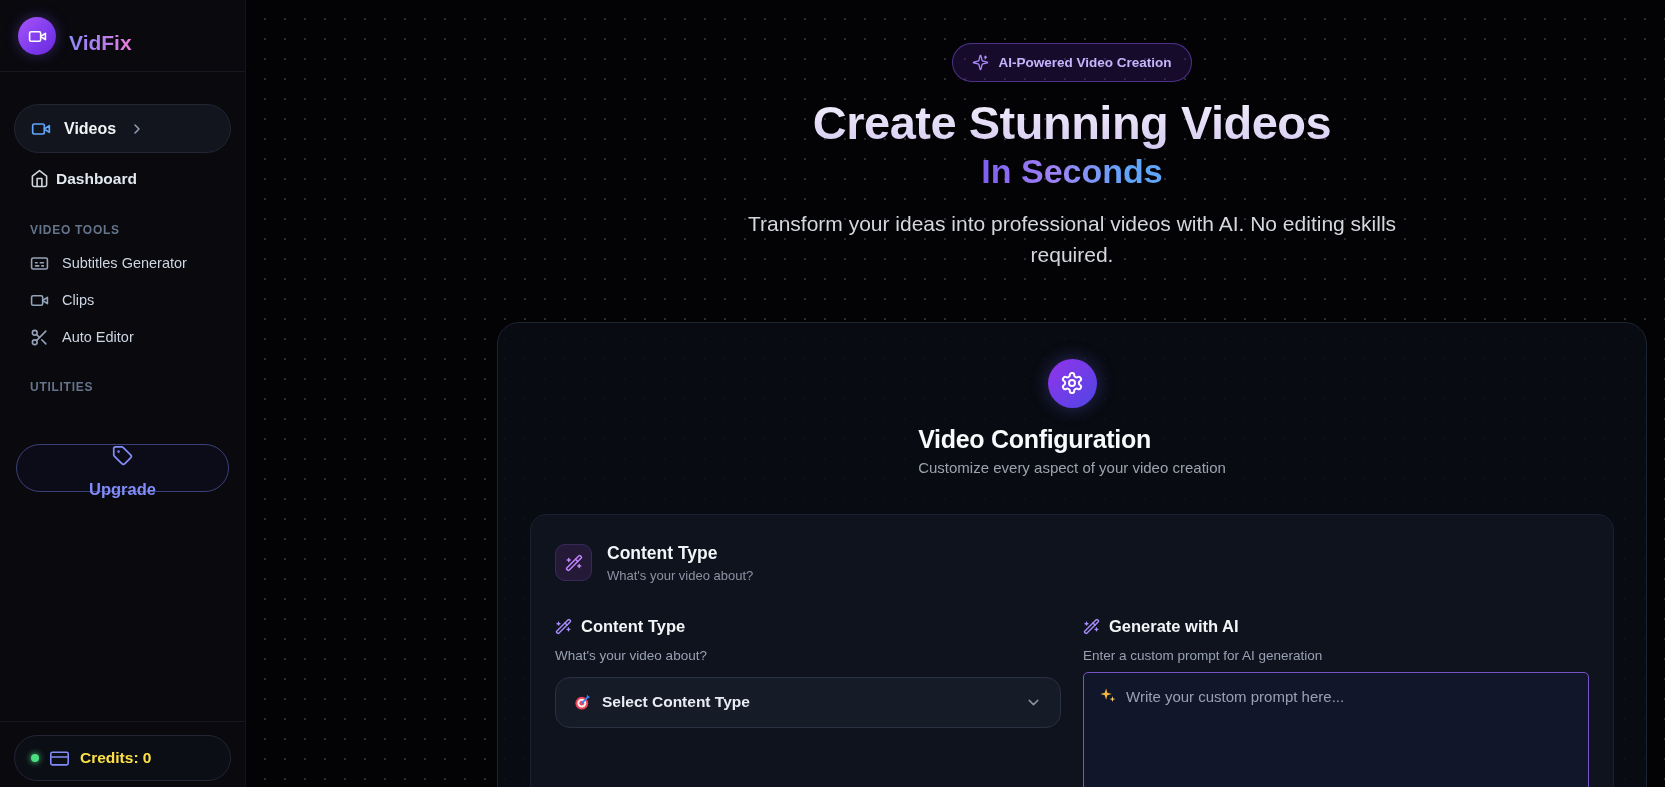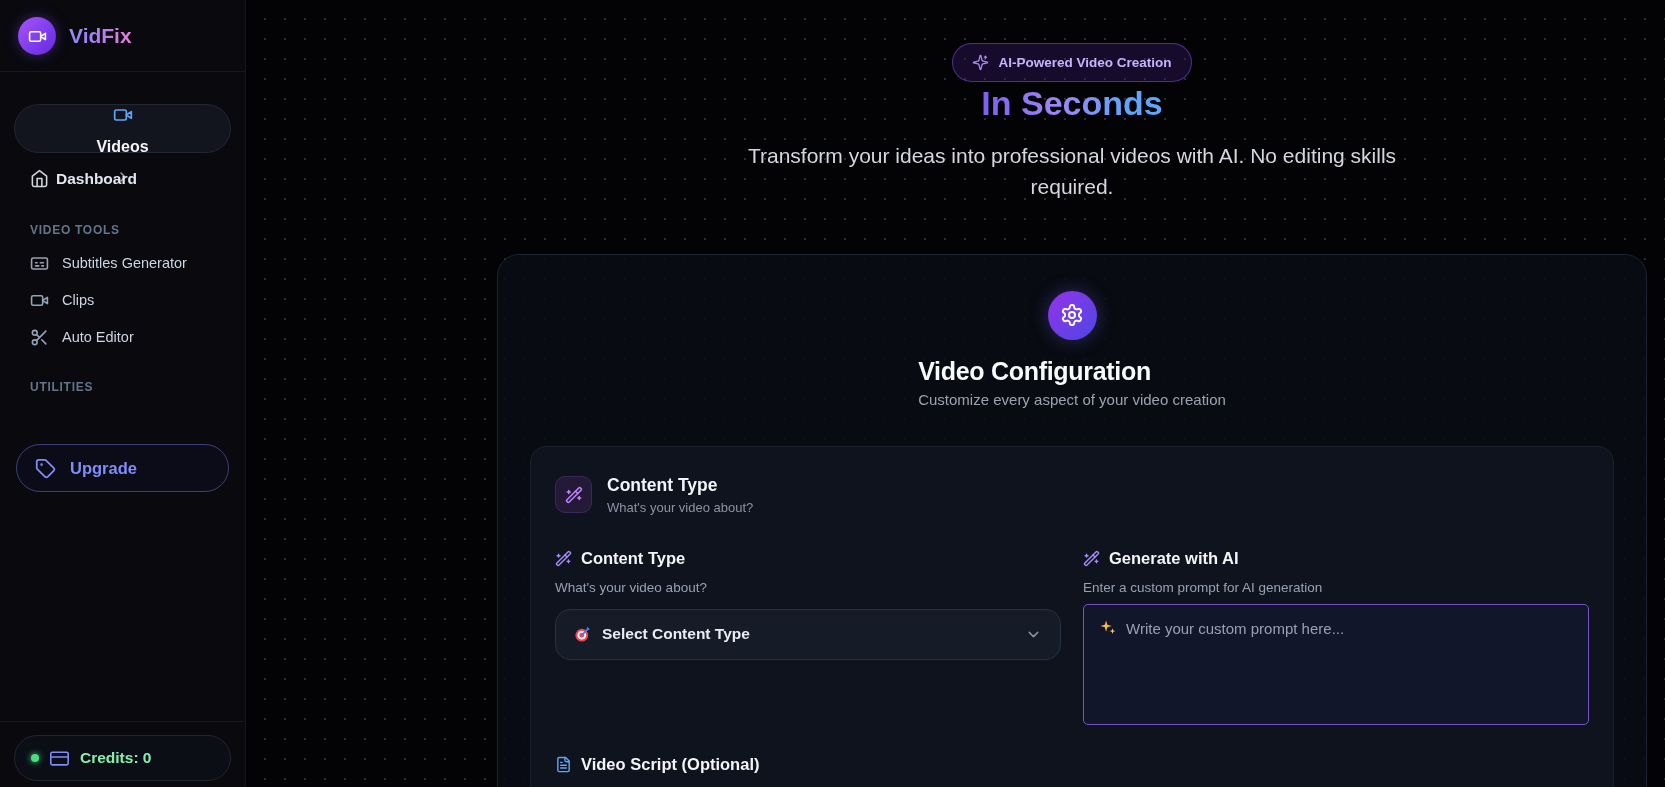--- a/index.html
+++ b/index.html
@@ -17,7 +17,7 @@
     background:#09090e; border-right:1px solid #15161d;
     position:relative; z-index:2;
   }
-  .logo-row { display:flex; align-items:center; gap:13px; padding:17px 18px 16px 18px; cursor:pointer; }
+  .logo-row { display:flex; align-items:flex-end; gap:13px; padding:17px 18px 16px 18px; cursor:pointer; }
   .logo-badge {
     width:38px; height:38px; border-radius:50%;
     background:linear-gradient(135deg,#a855f7 0%,#7c3aed 60%,#6d28d9 100%);

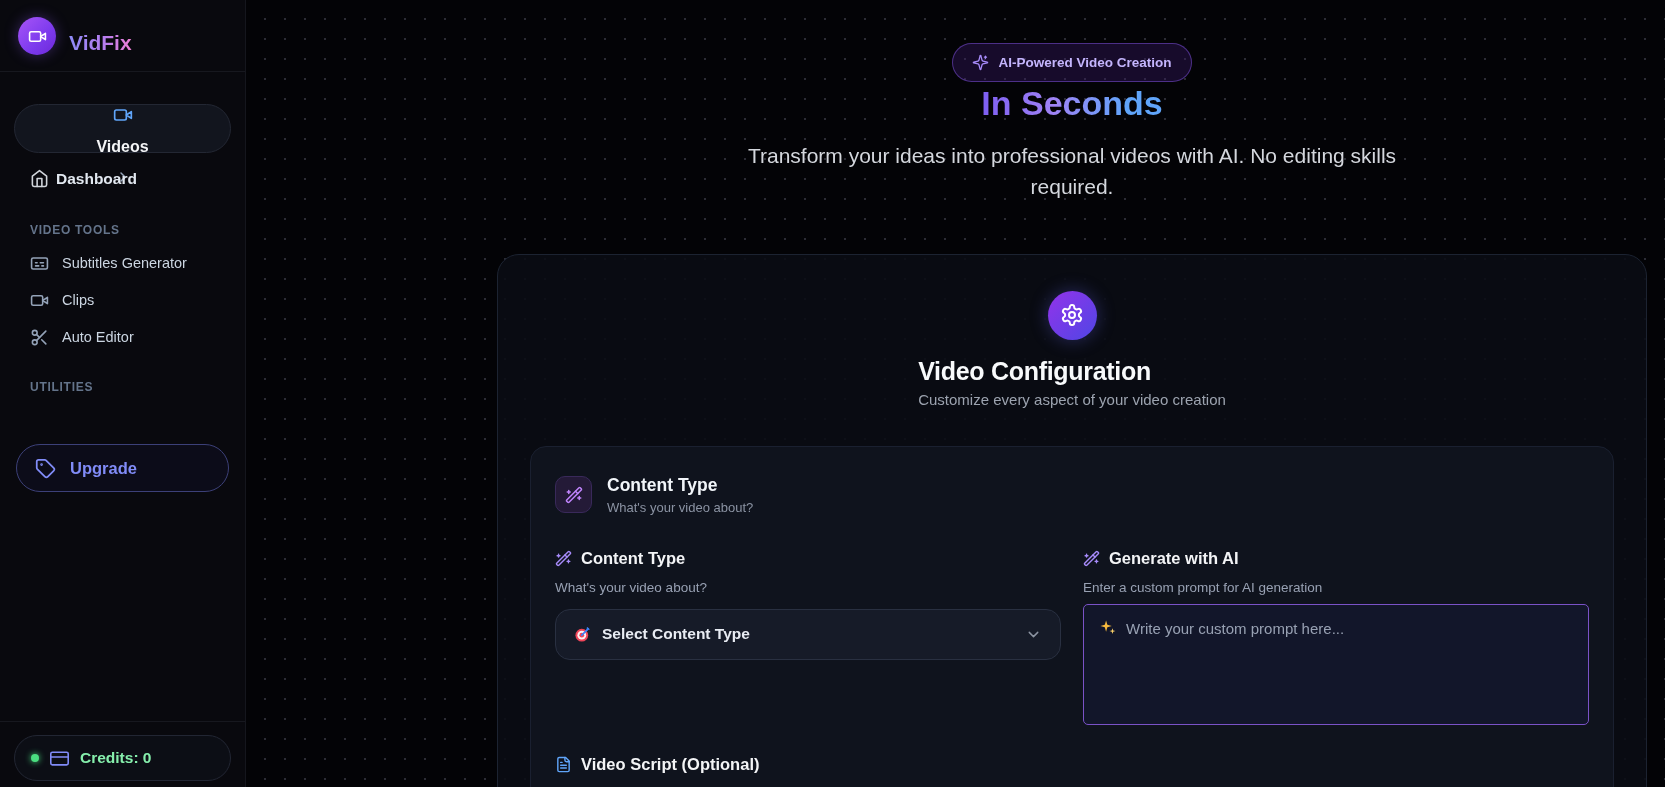--- a/index.html
+++ b/index.html
@@ -34,7 +34,7 @@
   .nav-pill {
     display:flex; align-items:center; gap:13px;
     height:49px; padding:0 16px; border-radius:25px;
-    background:#12151e; border:1px solid #232733; cursor:pointer;flex-direction:column;
+    background:#12151e; border:1px solid #232733; cursor:pointer;
   }
   .nav-pill .label { font-size:16px; font-weight:bold; color:#f3f4f6; }
   .nav-row {

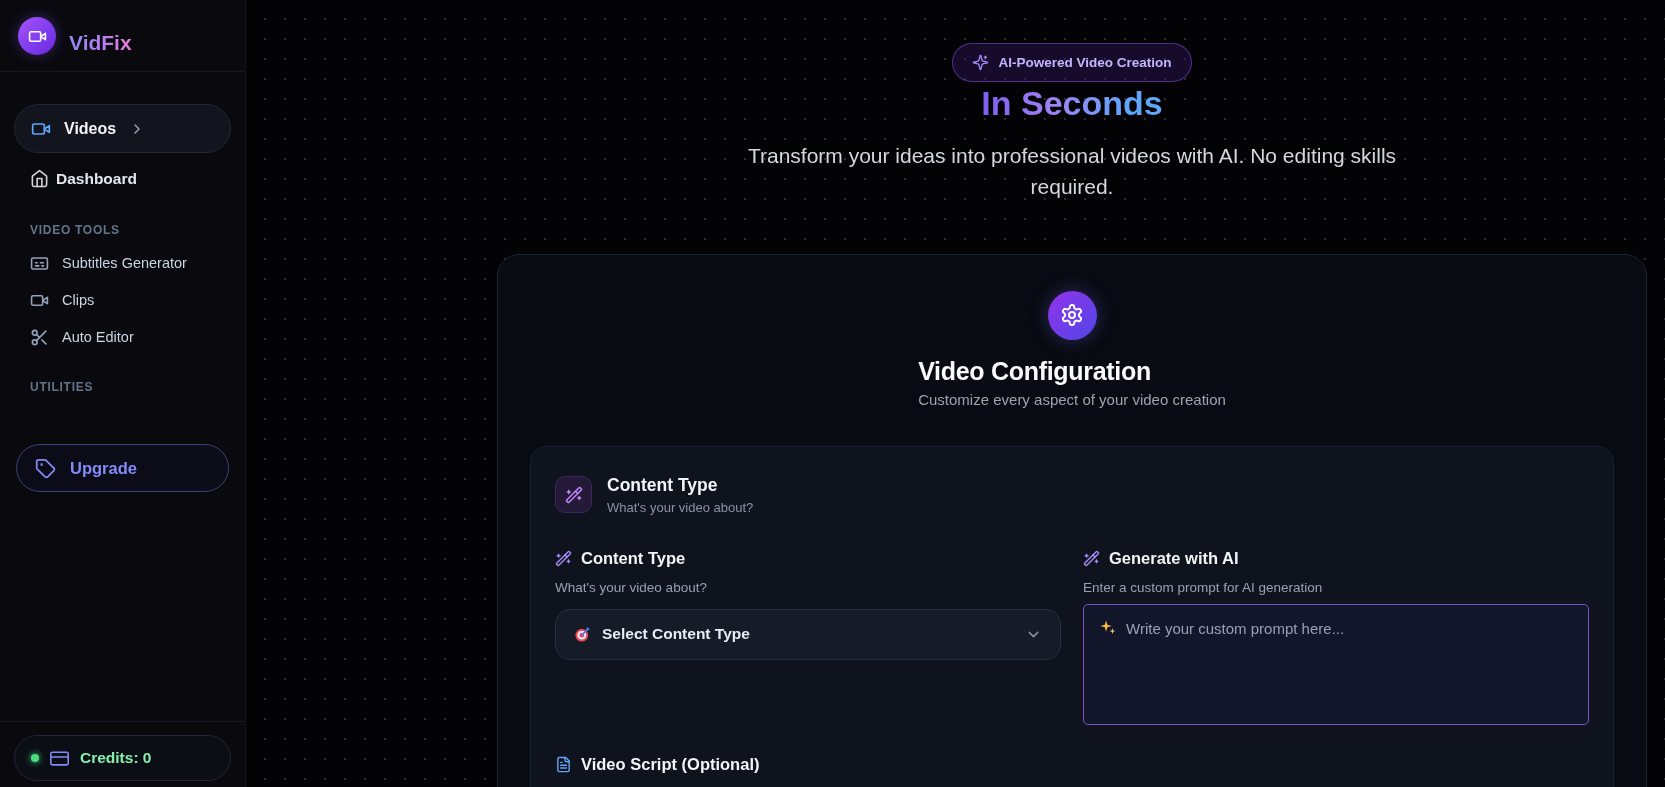--- a/index.html
+++ b/index.html
@@ -290,6 +290,7 @@
           </span>
           <span class="label">AI-Powered Video Creation</span>
         </div>
+        <h1>Create Stunning Videos</h1>
         <div><h2>In Seconds</h2></div>
         <p>Transform your ideas into professional videos with AI. No editing skills required.</p>
       </div>

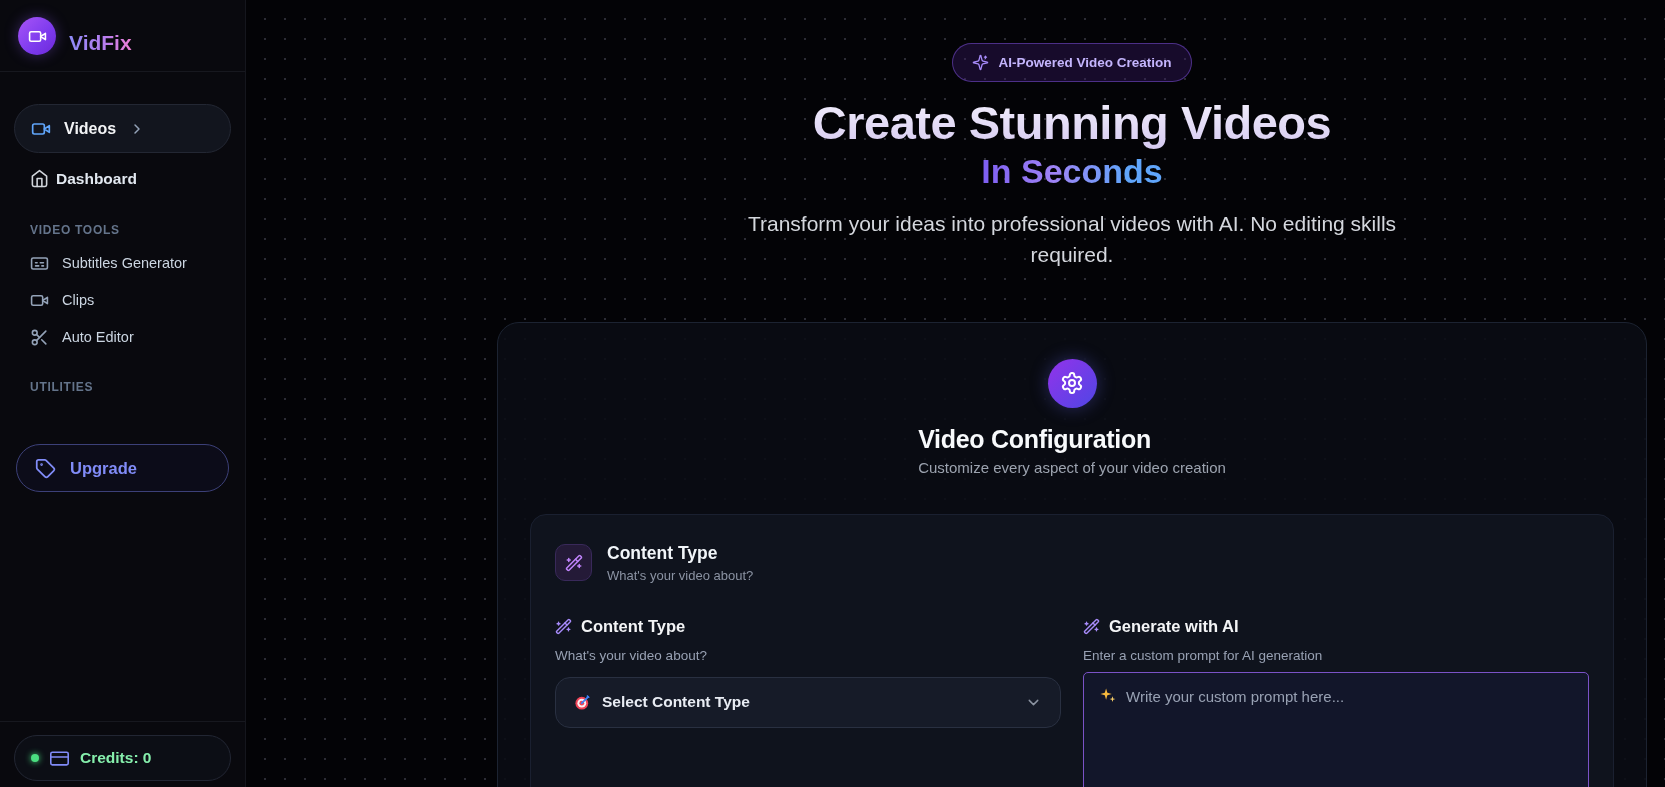--- a/index.html
+++ b/index.html
@@ -58,7 +58,7 @@
     display:flex; align-items:center; gap:14px;
     height:48px; padding:0 18px; border-radius:25px;
     background:rgba(30,27,75,.18);
-    border:1px solid #3c4078; cursor:pointer;
+    border:1px solid #3c4078; cursor:pointer;flex-direction:column;
   }
   .upgrade-btn .label { font-size:16.5px; font-weight:bold; color:#818cf8; }
   .sb-footer {

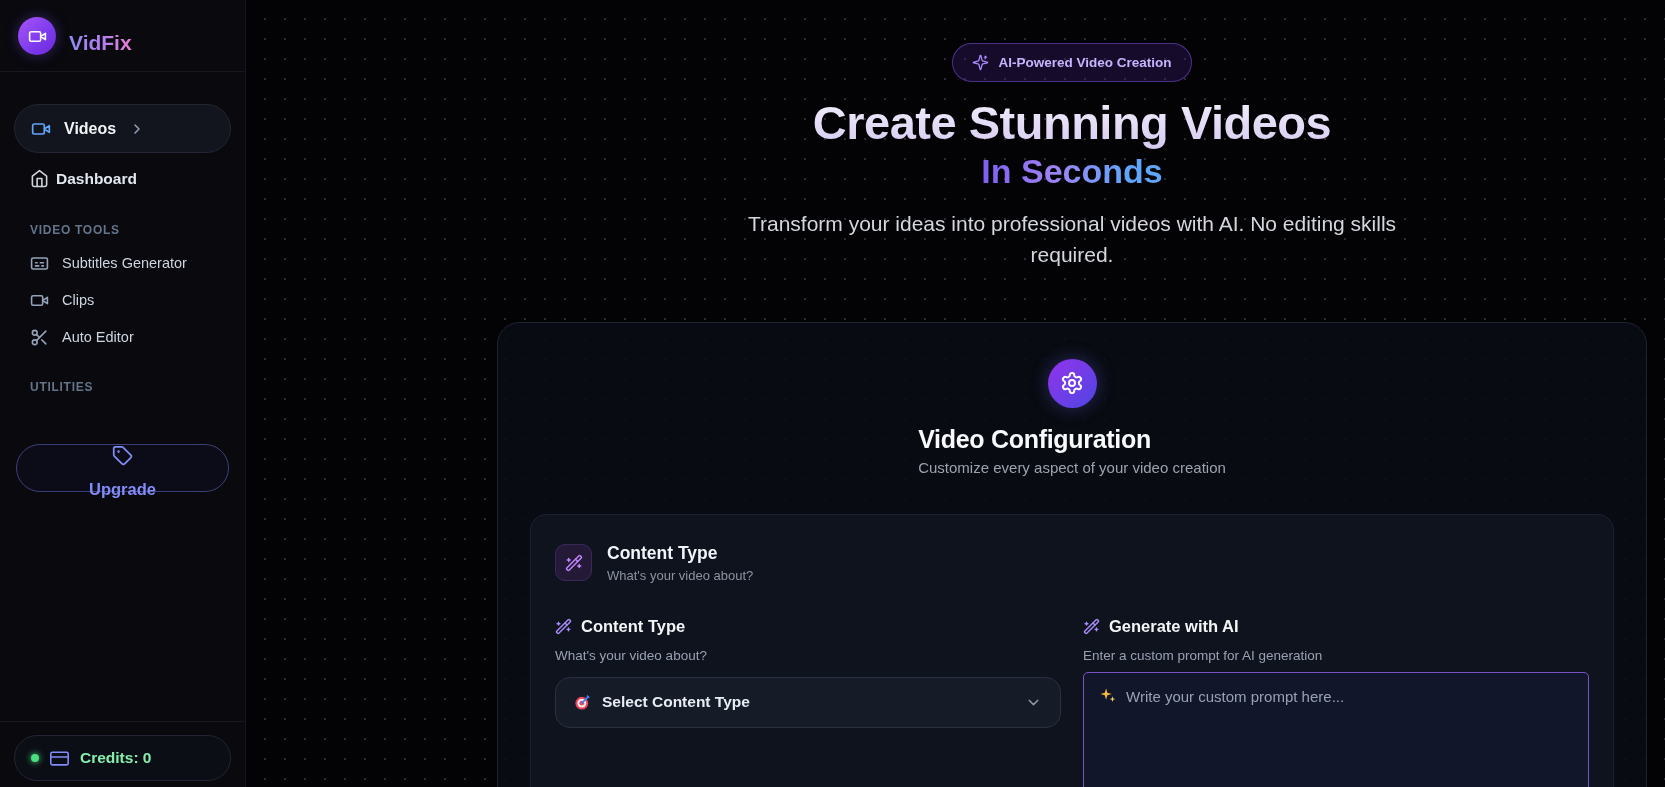--- a/index.html
+++ b/index.html
@@ -72,7 +72,7 @@
     background:#0c0e15; border:1px solid #222633; cursor:pointer;
   }
   .credits-dot { width:8px; height:8px; border-radius:50%; background:#4ade80; box-shadow:0 0 6px #4ade80; }
-  .credits-pill .label { font-size:15.5px; font-weight:600; color:#86efac; }
+  .credits-pill .label { font-size:15.5px; font-weight:600; color:#fde047; }
 
   
   .main {

